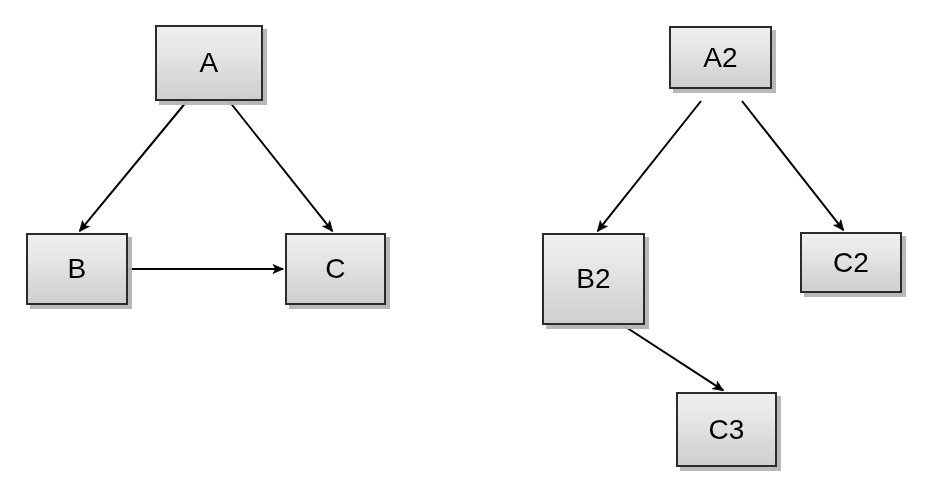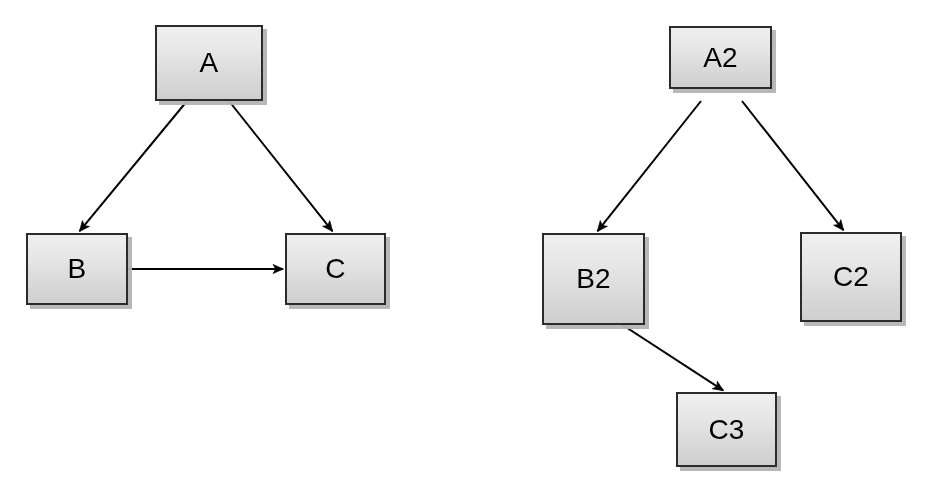--- a/index.html
+++ b/index.html
@@ -88,7 +88,7 @@
     <span class="node-label">B2</span>
   </div>
 
-  <div class="node" style="left: 800px; top: 232px; width: 102px; height: 90px; text-align: center;">
+  <div class="node" style="left: 800px; top: 232px; width: 102px; height: 61px; text-align: center;">
     <span class="node-label">C2</span>
   </div>
 

